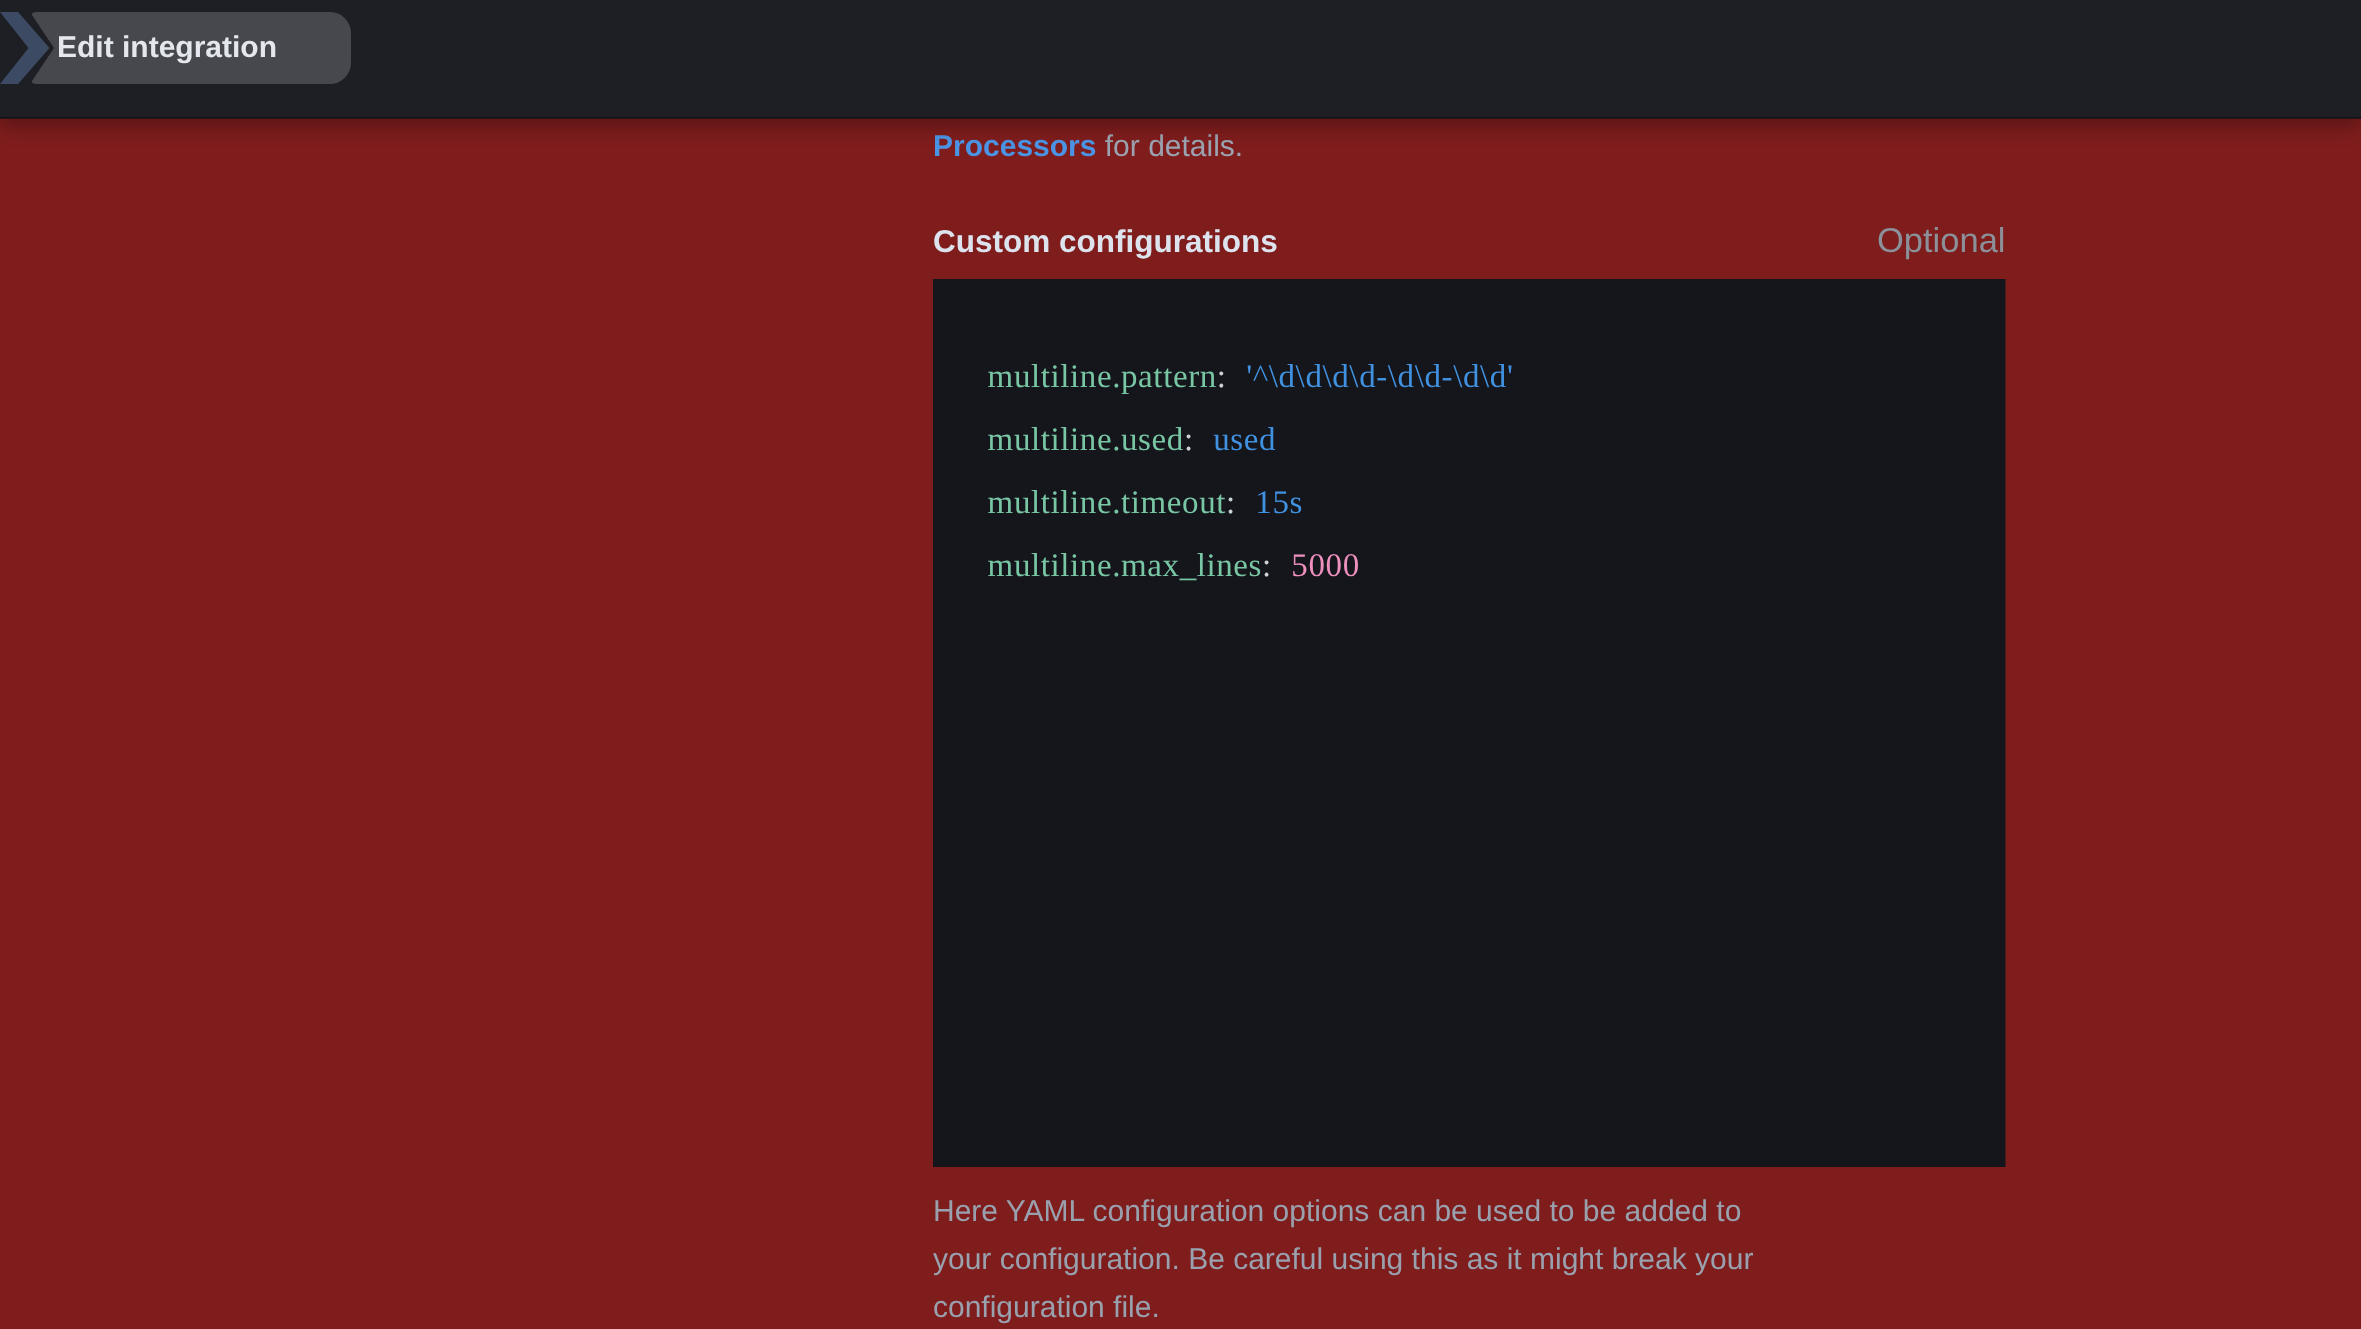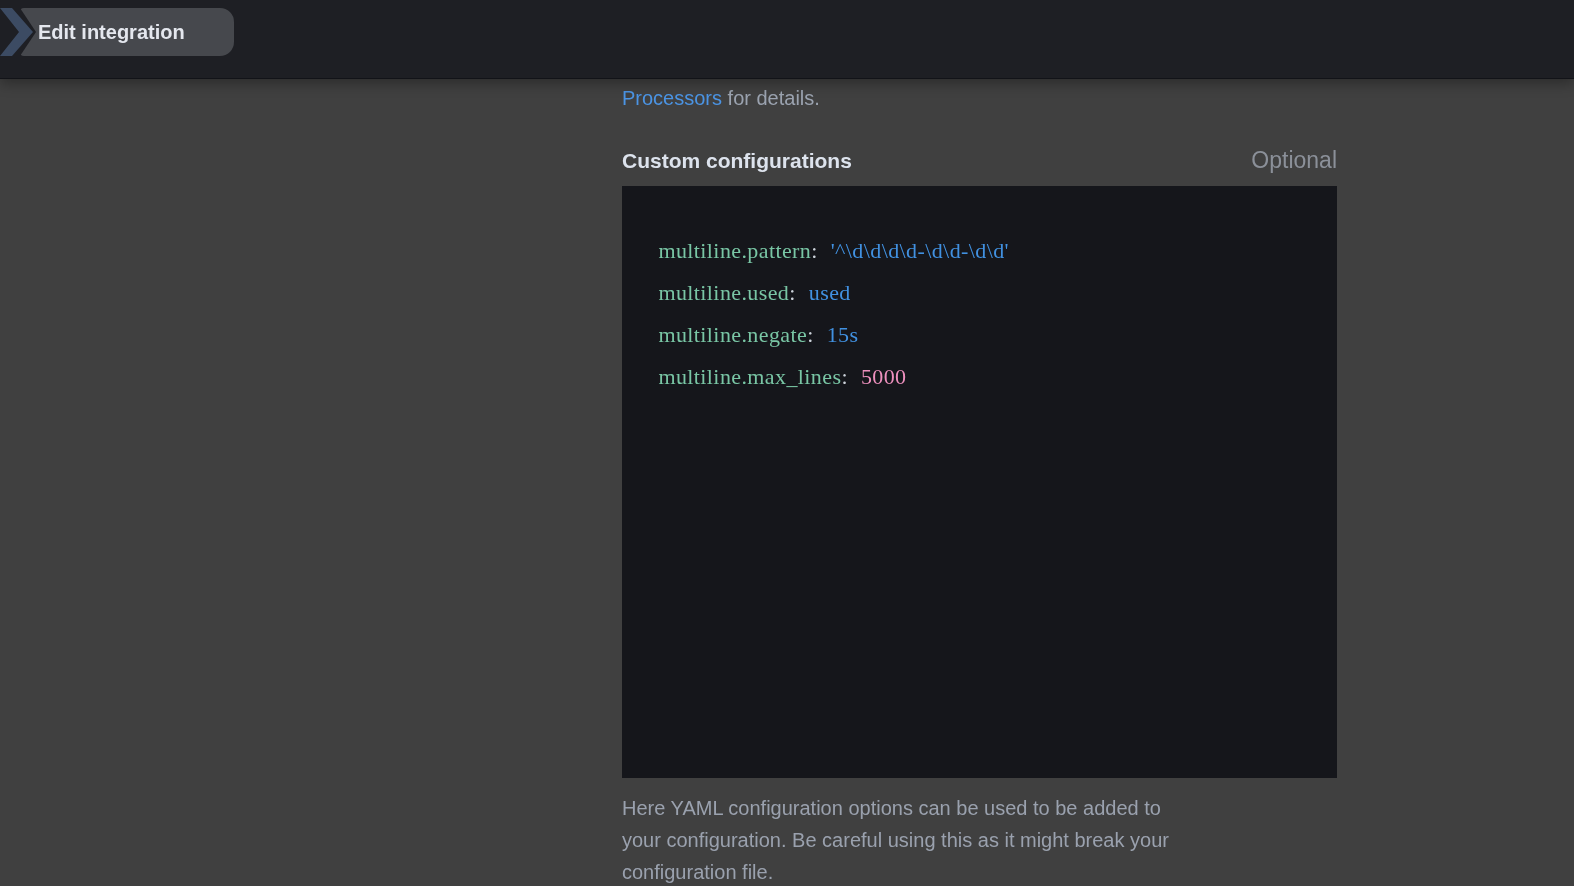--- a/index.html
+++ b/index.html
@@ -7,7 +7,7 @@
     position: relative;
     width: 1574px;
     height: 886px;
-    background: #404040;
+    background: #7f1d1d;
     overflow: hidden;
     font-family: "Liberation Sans", sans-serif;
     -webkit-font-smoothing: antialiased;

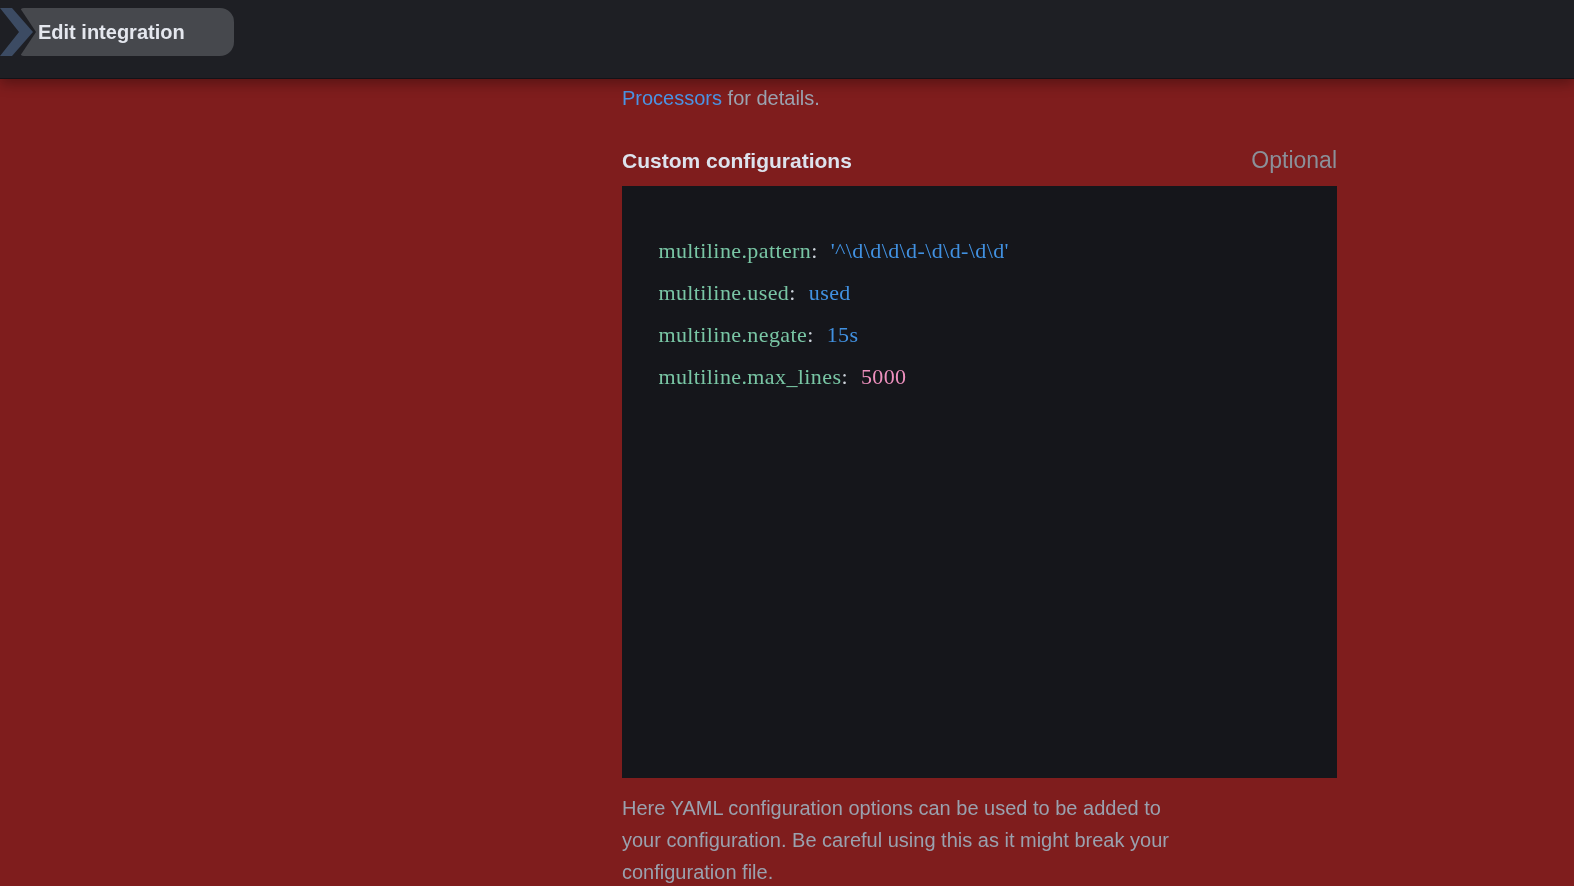--- a/index.html
+++ b/index.html
@@ -73,6 +73,7 @@
     color: #4b94e4;
     text-decoration: none;
     cursor: pointer;
+    font-weight: bold;
   }
 
   .field-row {

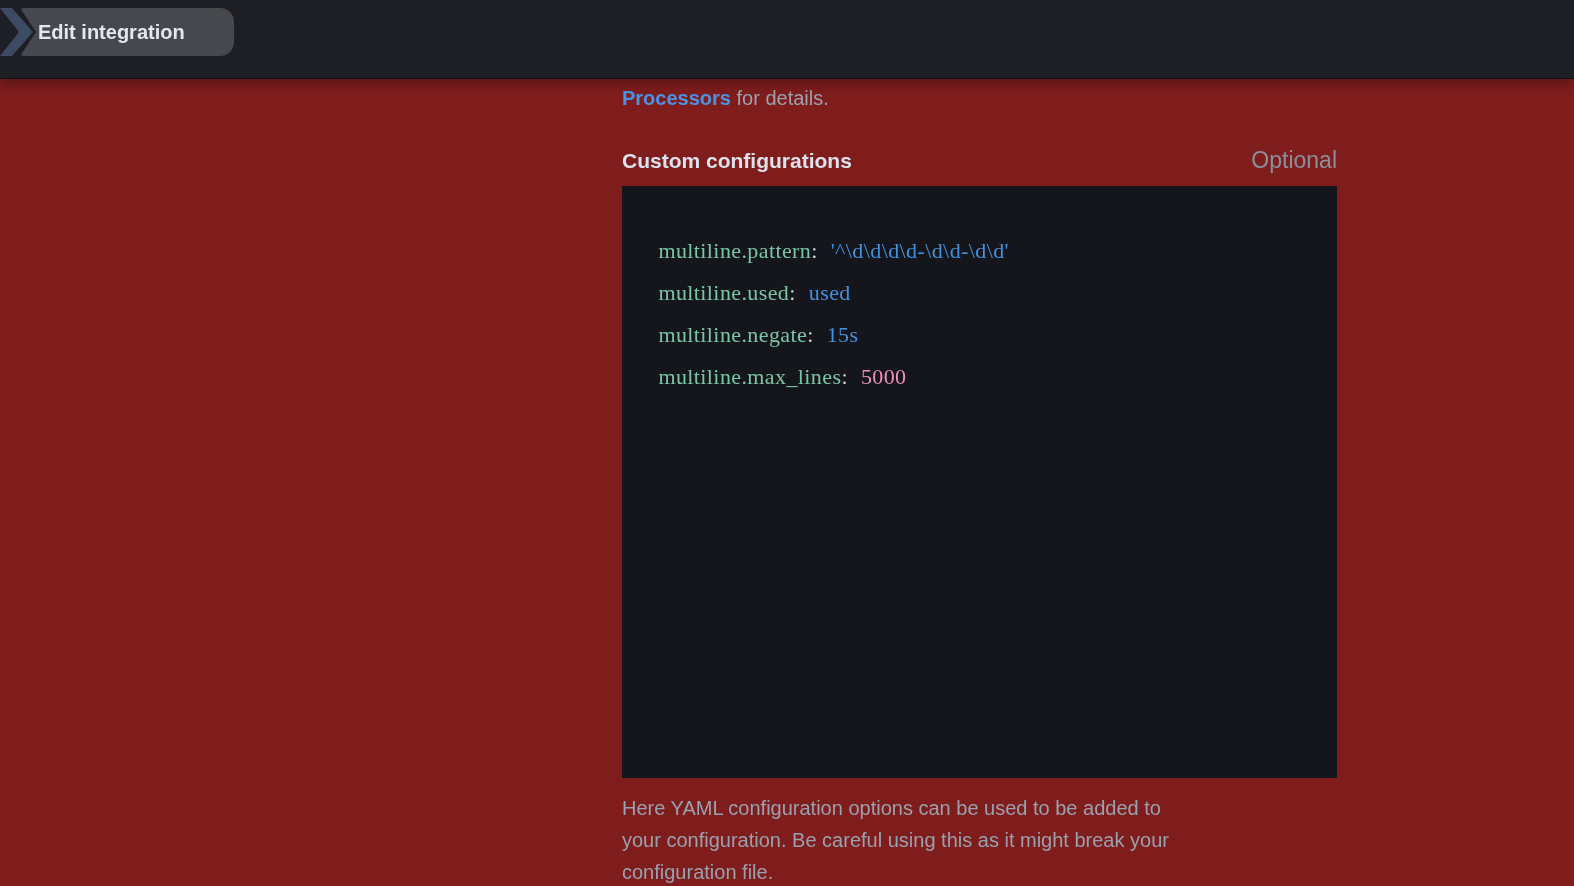--- a/index.html
+++ b/index.html
@@ -165,7 +165,7 @@
       <span class="tok-key">multiline.used</span><span class="tok-punct">:</span><span class="tok-val tok-blue">used</span>
     </div>
     <div class="code-line">
-      <span class="tok-key">multiline.negate</span><span class="tok-punct">:</span><span class="tok-val tok-blue">15s</span>
+      <span class="tok-key">multiline.timeout</span><span class="tok-punct">:</span><span class="tok-val tok-blue">15s</span>
     </div>
     <div class="code-line">
       <span class="tok-key">multiline.max_lines</span><span class="tok-punct">:</span><span class="tok-val tok-pink">5000</span>

